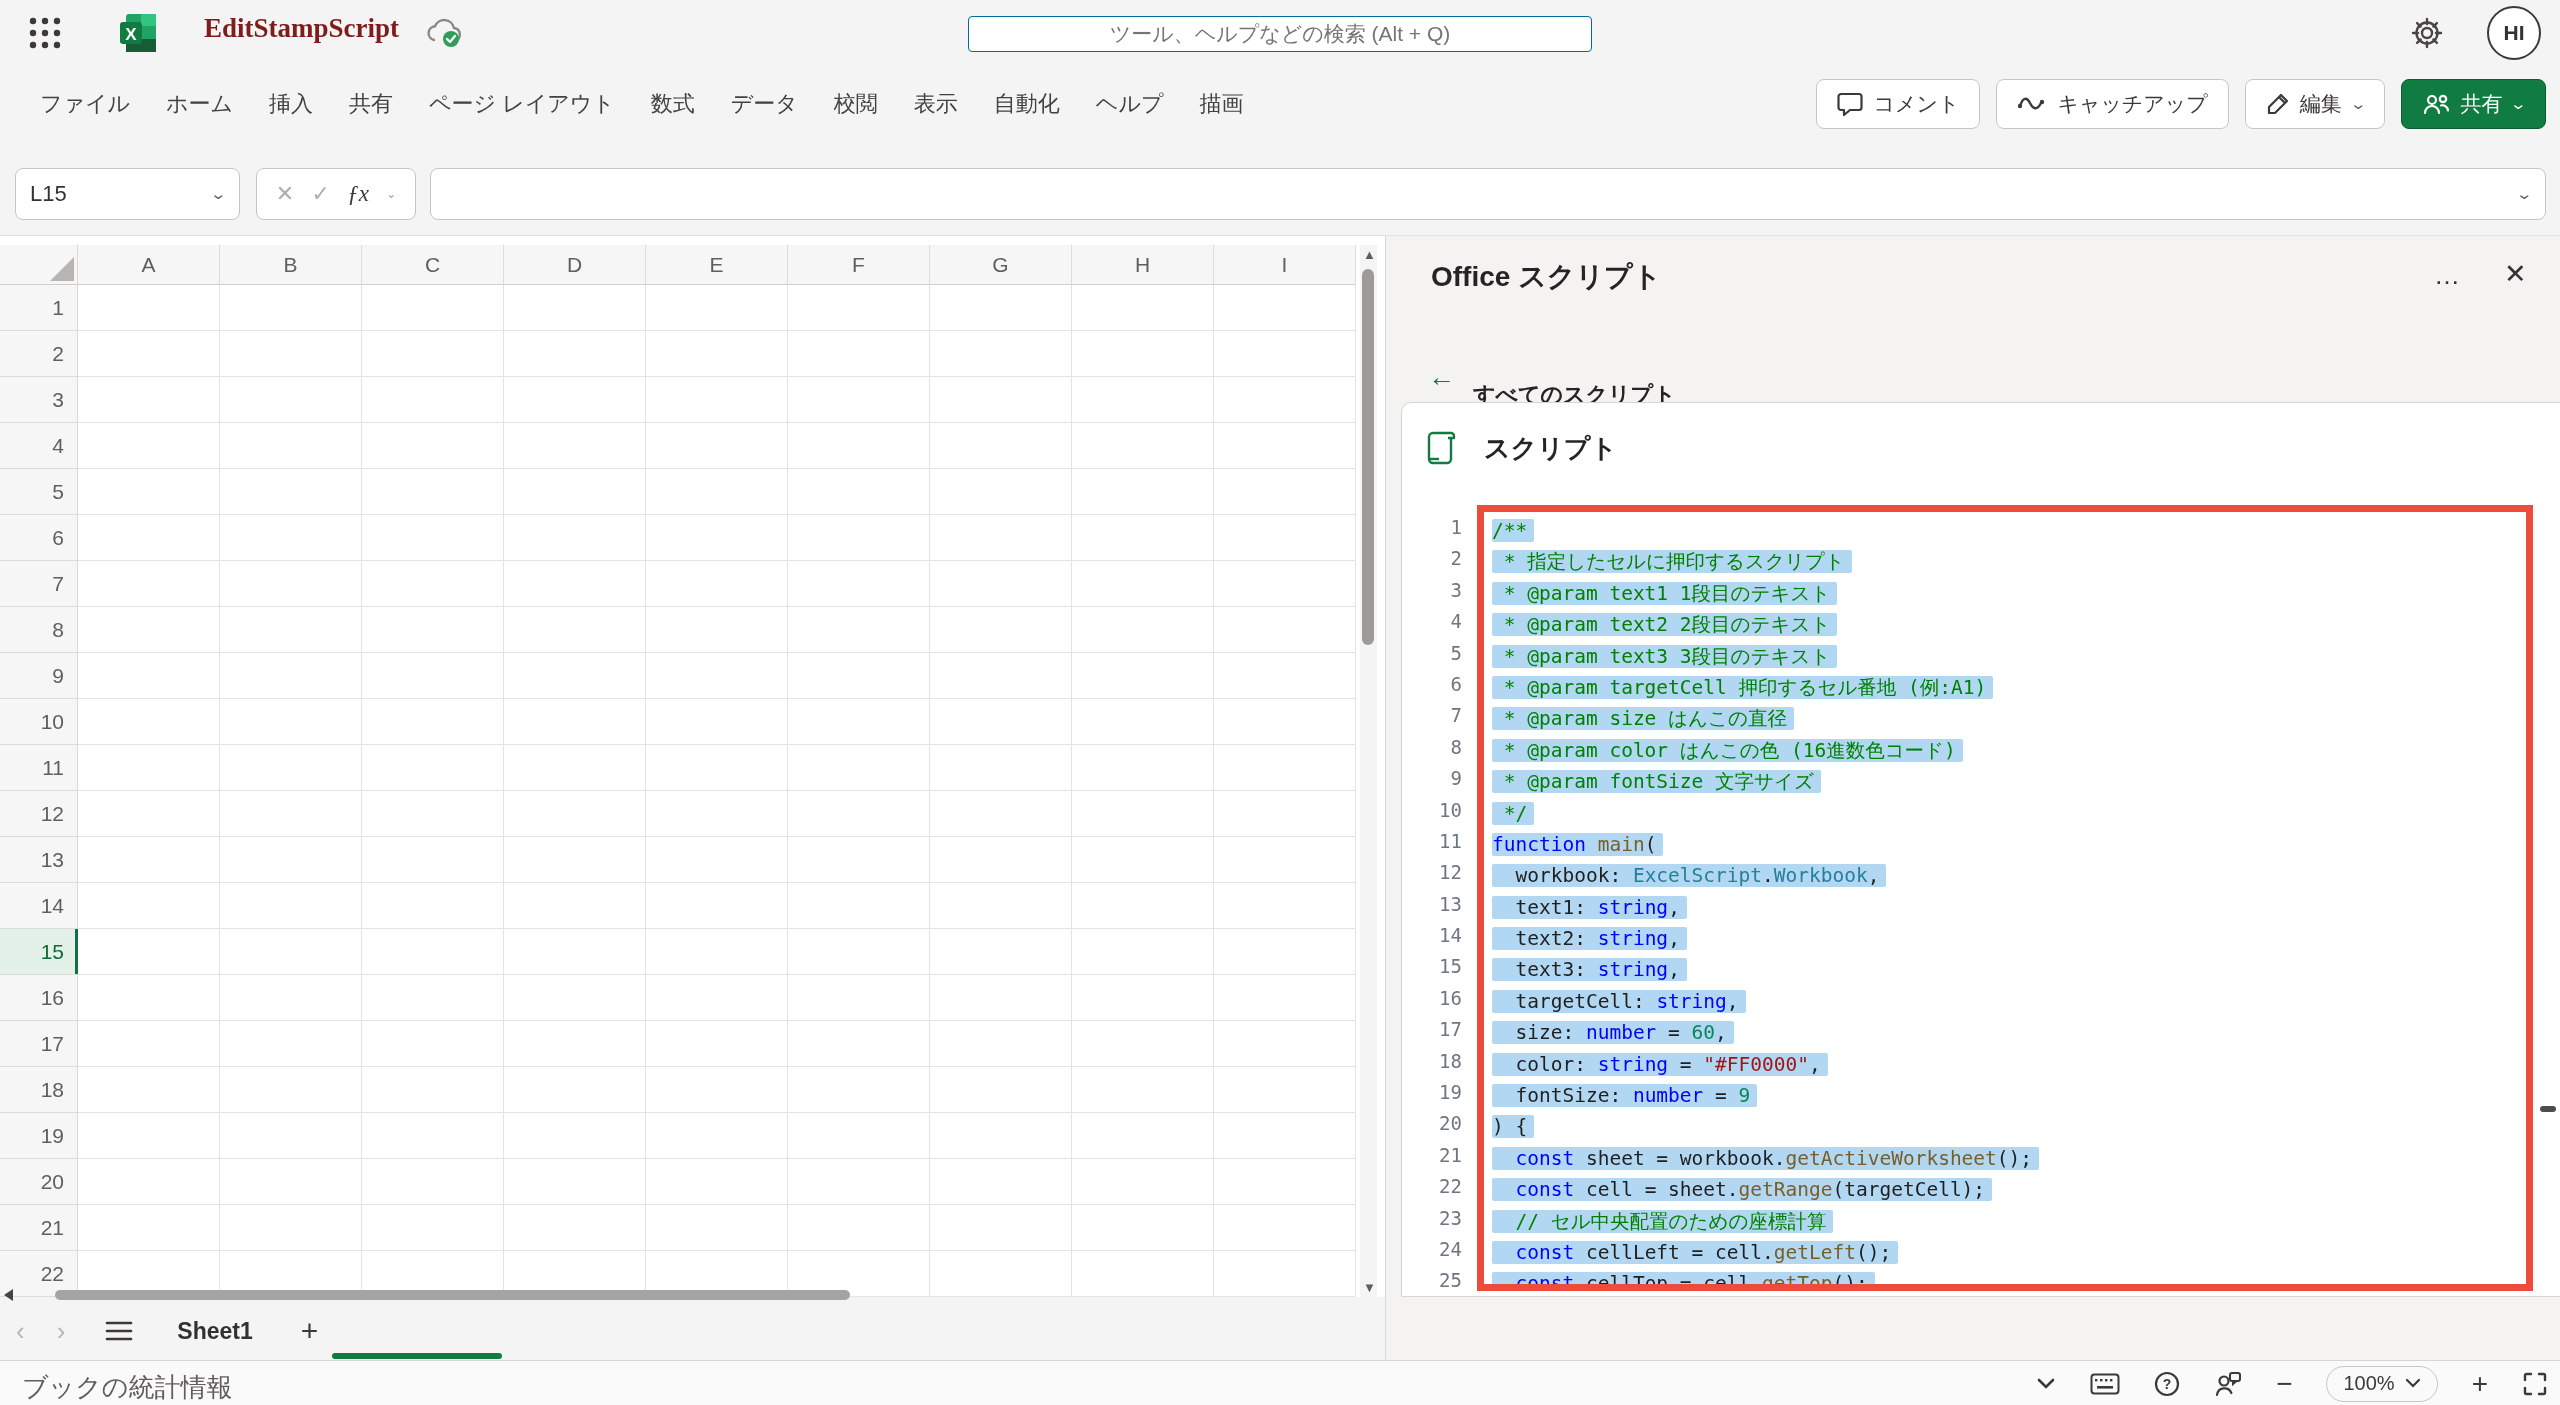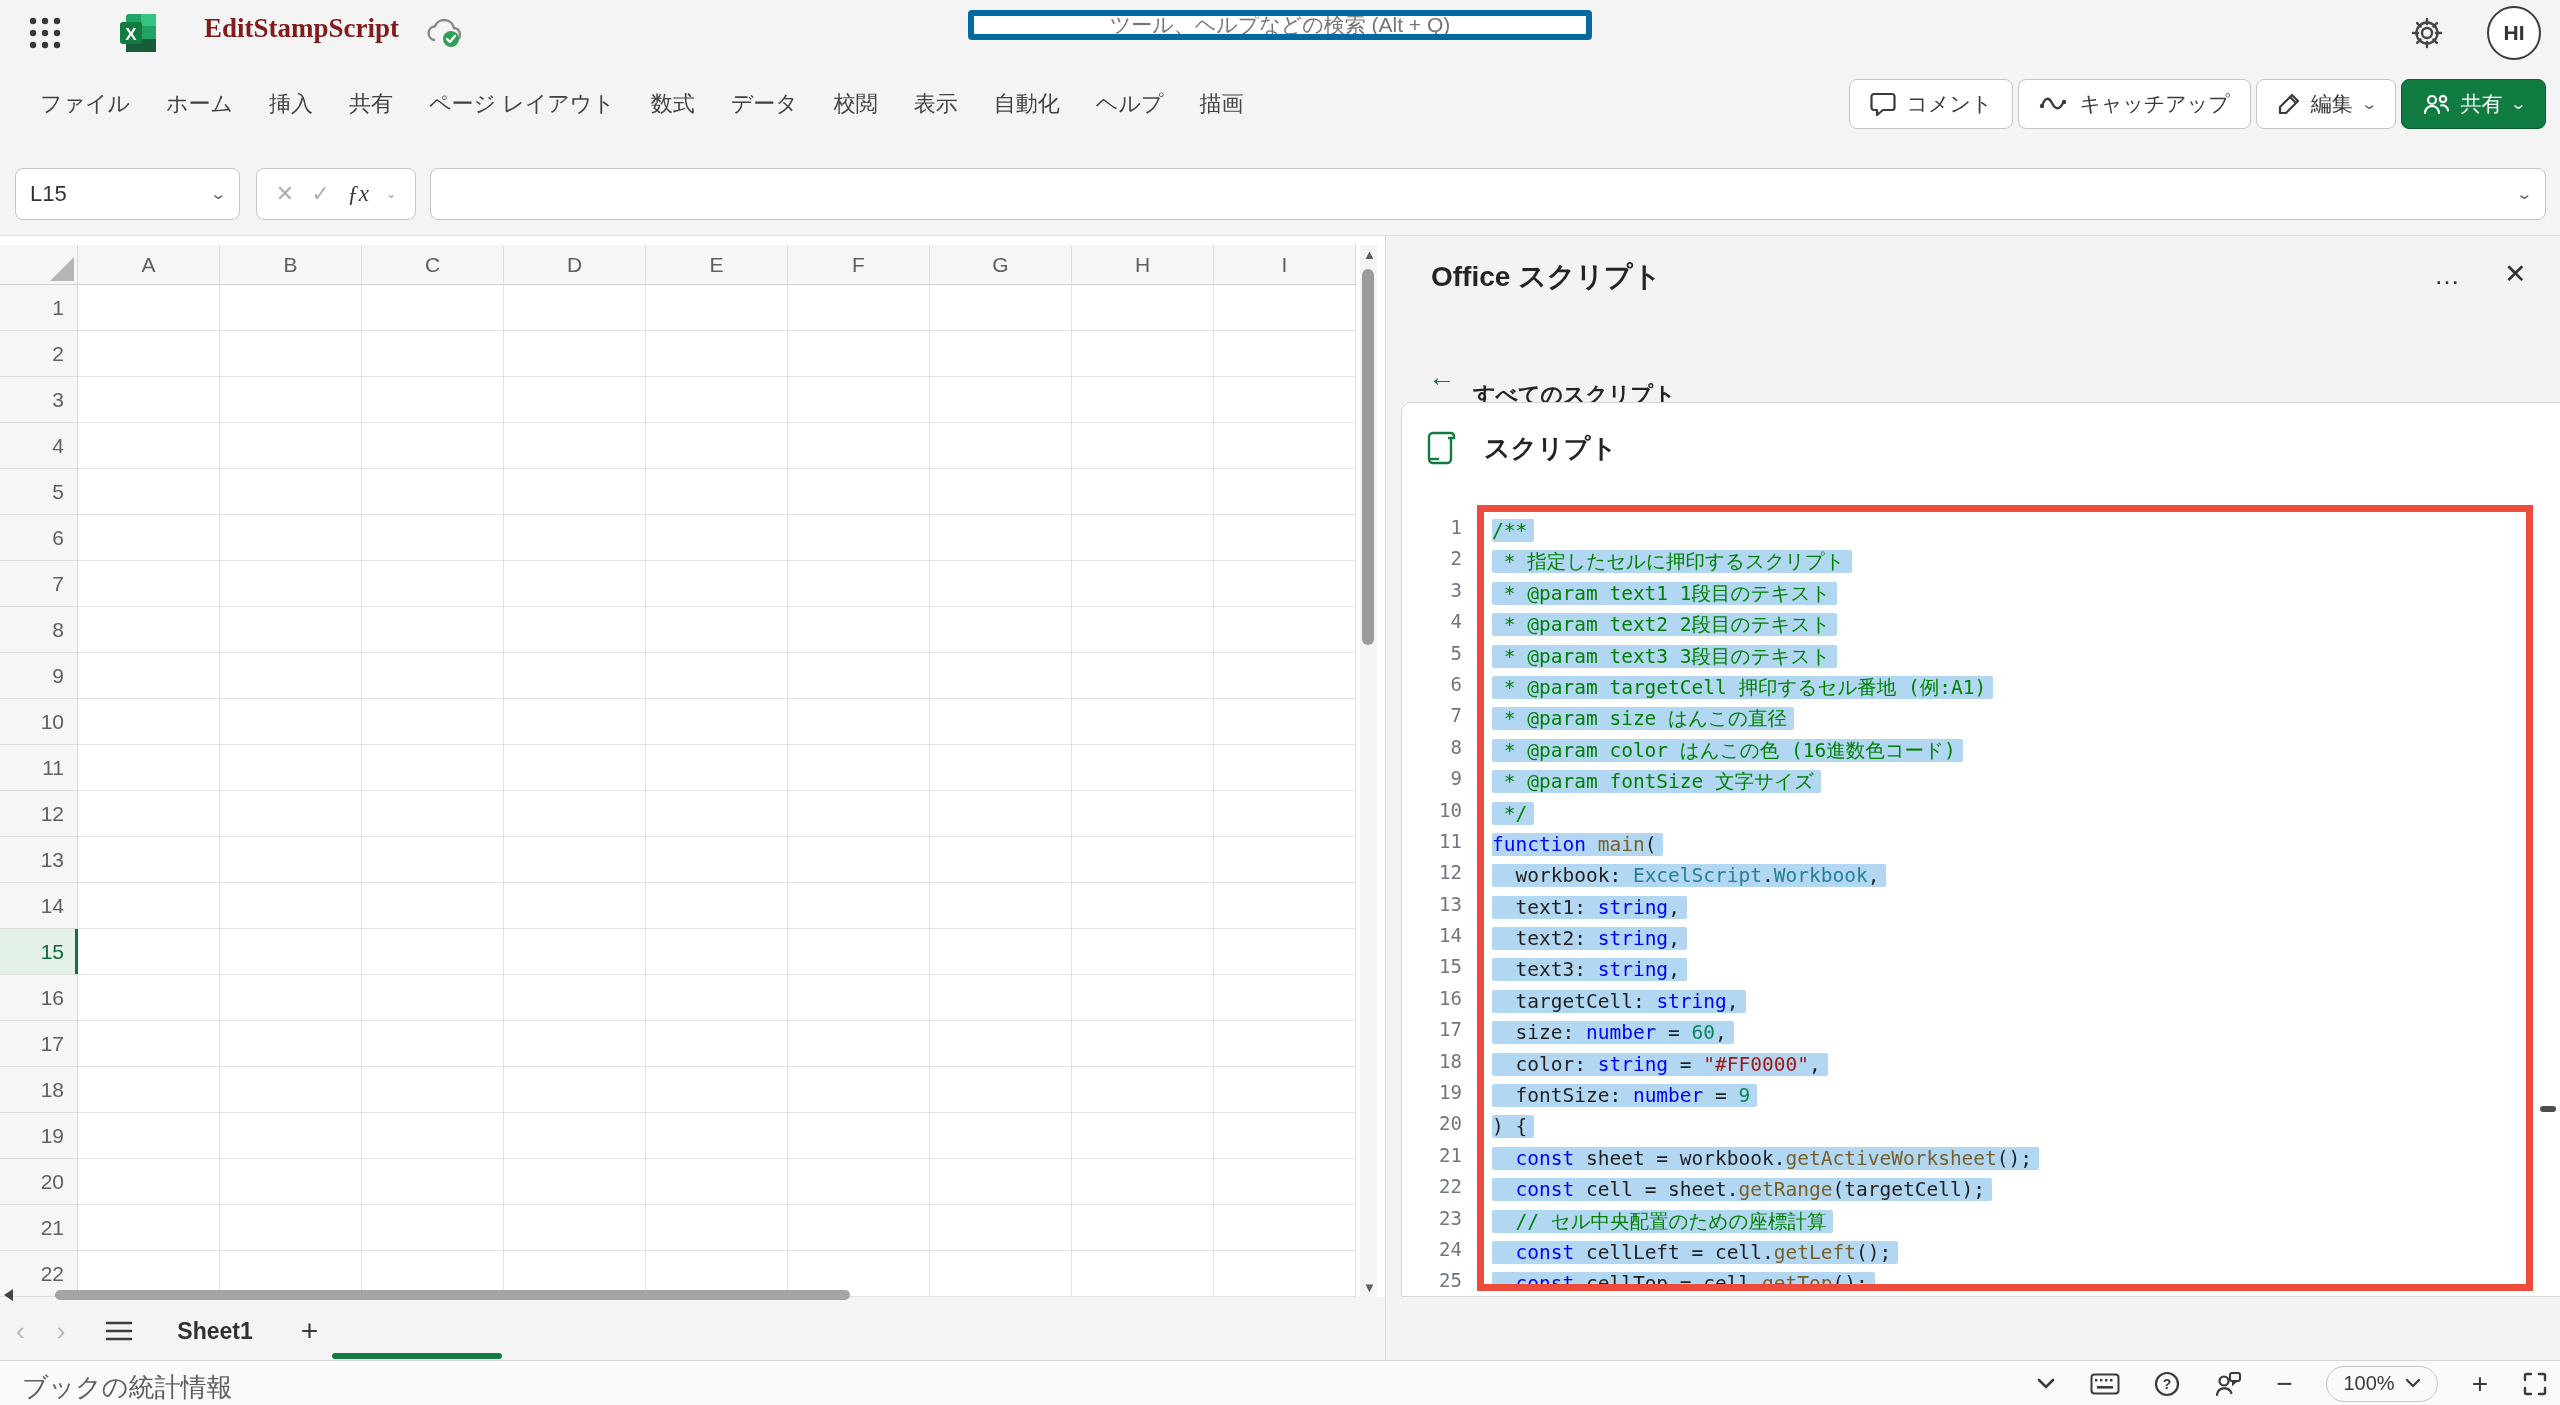--- a/index.html
+++ b/index.html
@@ -13,7 +13,7 @@
   #xlicon { left:118px; top:12px; width:42px; height:42px; }
   #doctitle { left:204px; top:13px; font-size:27px; font-weight:600; color:#7f1d1d;font-family:Liberation Serif, serif; }
   #cloudsave { left:424px; top:16px; }
-  #searchbox { left:968px; top:10px; width:624px; height:30px; background:#fff; border:6px solid #0369a1; border-radius:4px; }
+  #searchbox { left:968px; top:16px; width:624px; height:36px; background:#fff; border:1px solid #0369a1; border-radius:4px; }
   #searchbox input { width:100%; height:100%; border:none; outline:none; background:transparent; text-align:center; font-size:21px; color:#605e5c; font-family:inherit; }
   #gearbtn { left:2406px; top:12px; width:42px; height:42px; display:flex; align-items:center; justify-content:center; cursor:pointer; }
   #avatar { left:2487px; top:6px; width:54px; height:54px; border:2px solid #3b3a39; border-radius:50%; background:#fff; display:flex; align-items:center; justify-content:center; font-size:21px; font-weight:600; color:#333; cursor:pointer; }

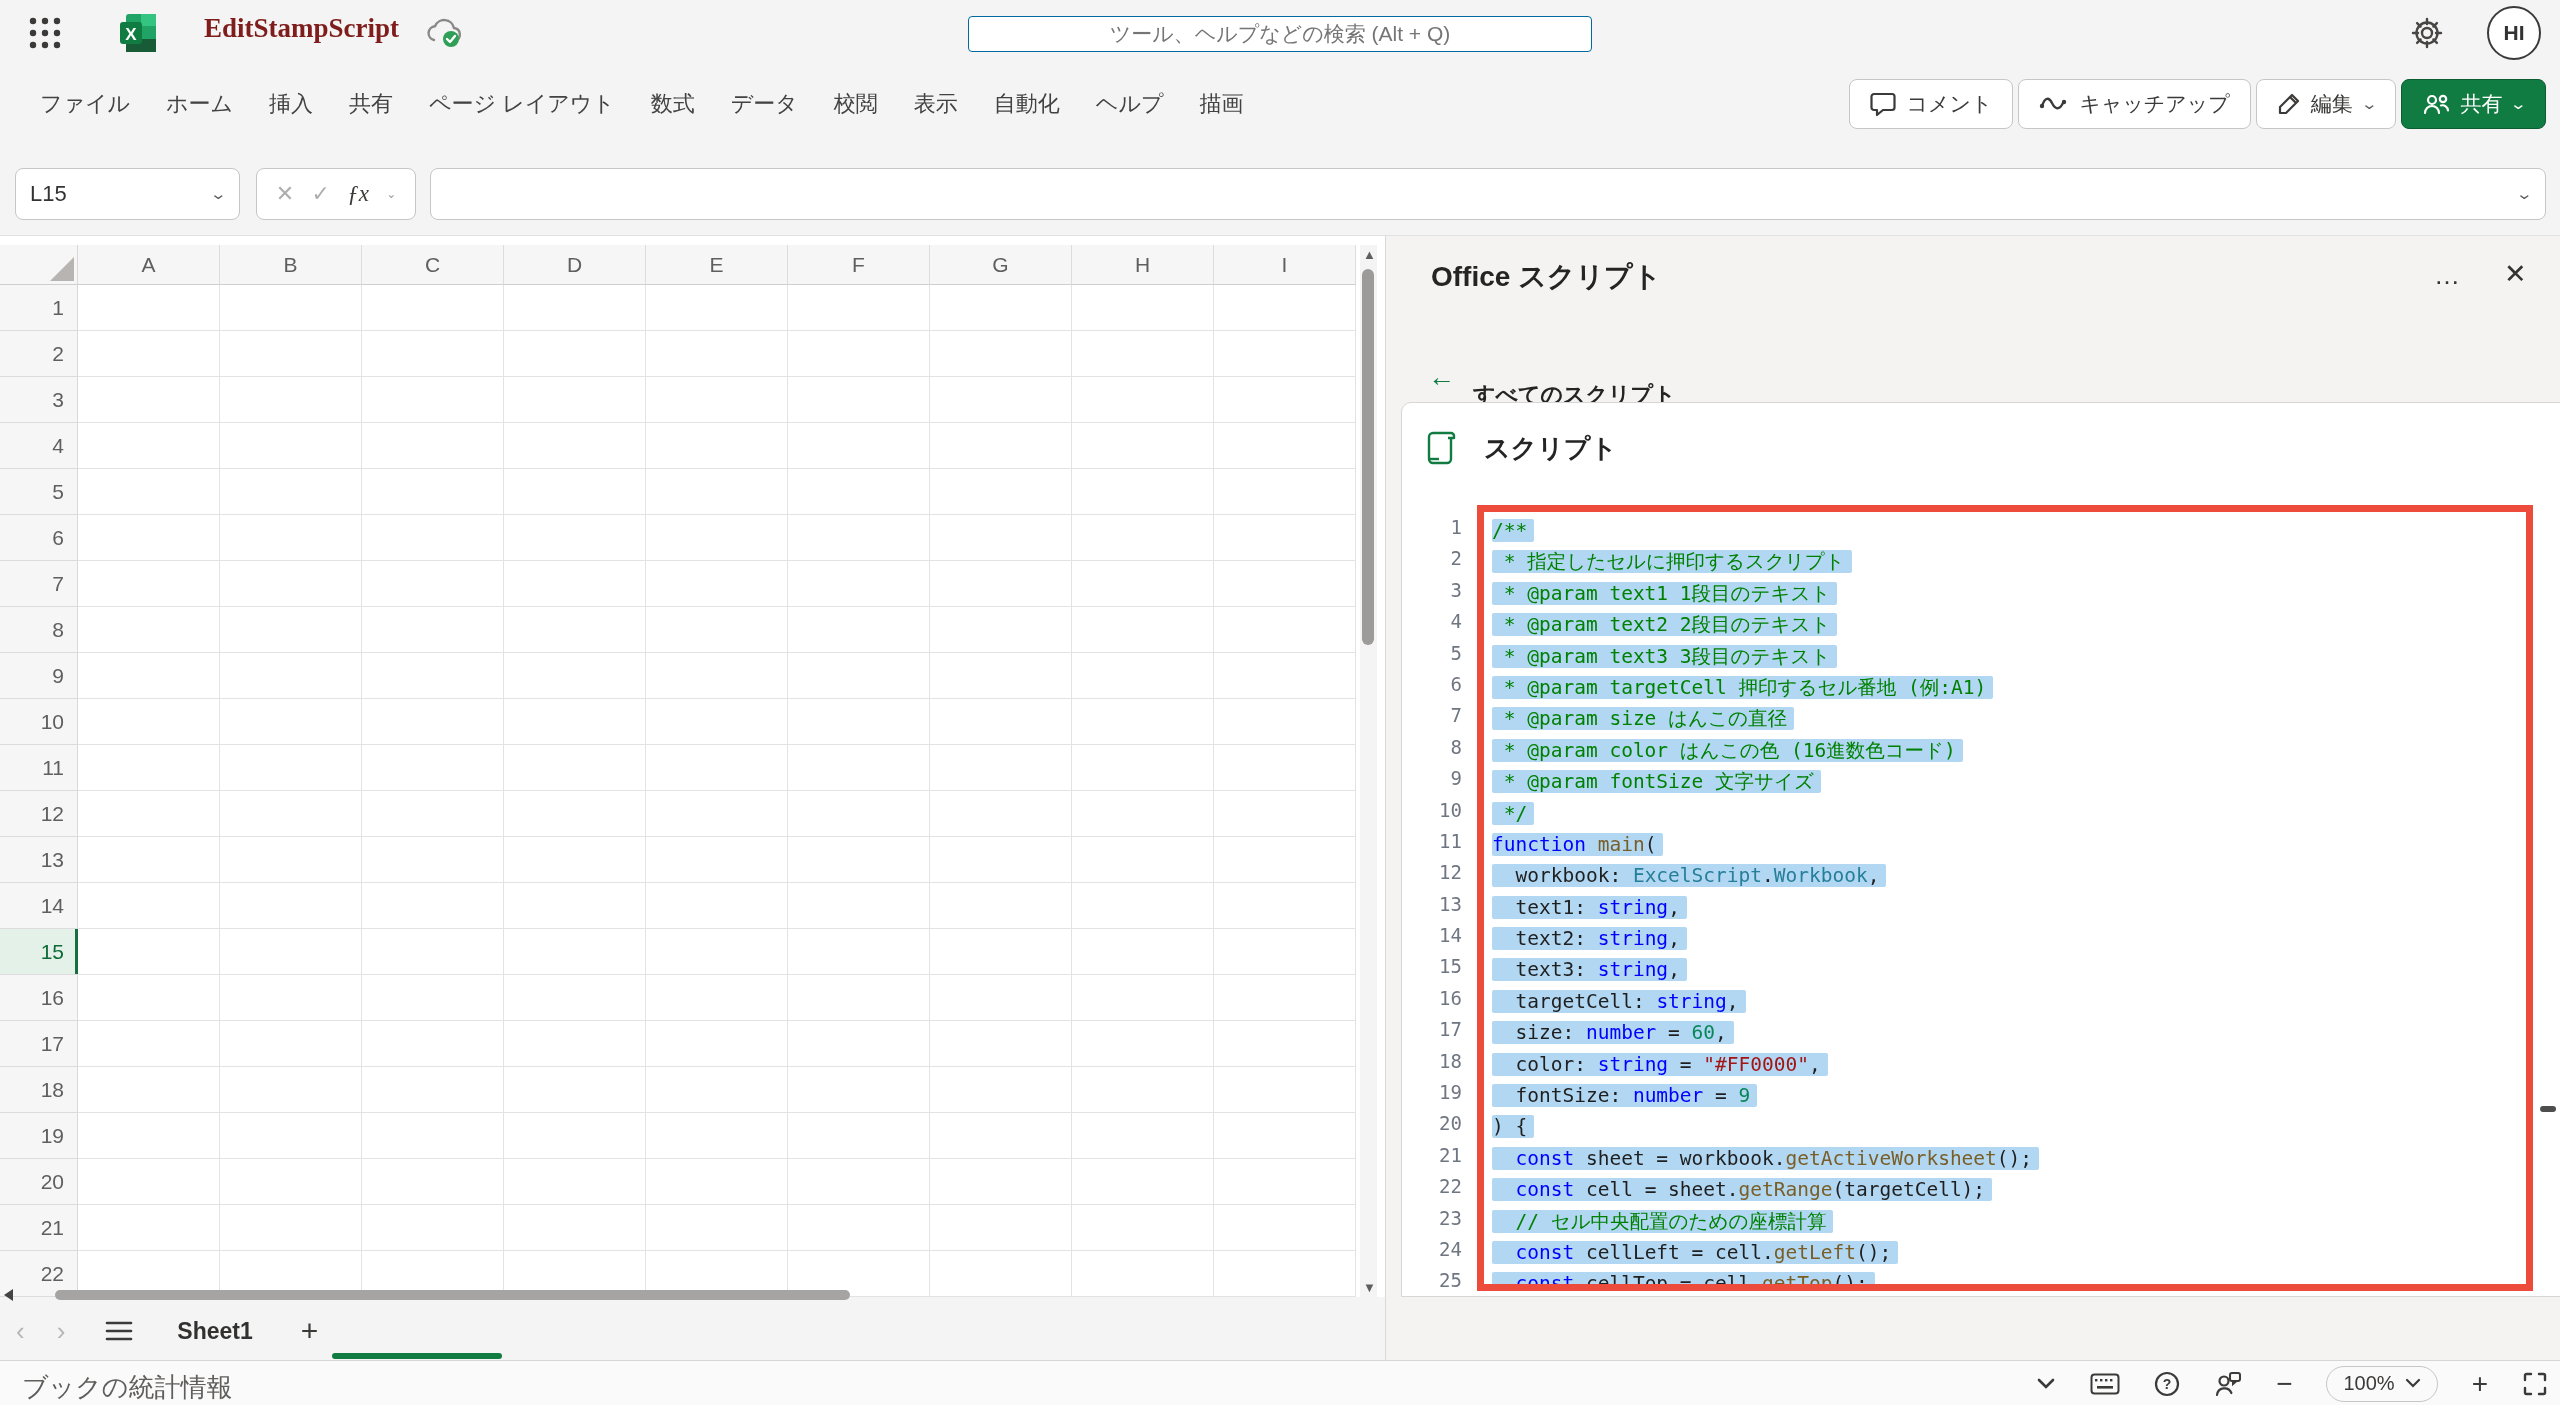--- a/index.html
+++ b/index.html
@@ -22,7 +22,7 @@
   #ribbonrow { left:0; top:56px; width:2560px; height:96px; }
   #ribbontabs { position:absolute; left:22px; top:0; height:96px; display:flex; align-items:center; }
   .rtab { font-size:22px; color:#424242; padding:0 18px; cursor:pointer; white-space:nowrap; }
-  #ribbonright { position:absolute; right:14px; top:0; height:96px; display:flex; align-items:center; gap:5px; }
+  #ribbonright { position:absolute; right:14px; top:0; height:96px; display:flex; align-items:center; gap:16px; }
   .rbtn { height:50px; display:flex; align-items:center; gap:10px; padding:0 20px; background:#fff; border:1px solid #c8c6c4; border-radius:8px; font-size:21px; color:#3b3a39; cursor:pointer; white-space:nowrap; }
   .rbtn.green { background:#107c41; border-color:#0b5c30; color:#fff; }
   .chev { font-size:15px; color:#605e5c; transform:scaleX(1.4); }

